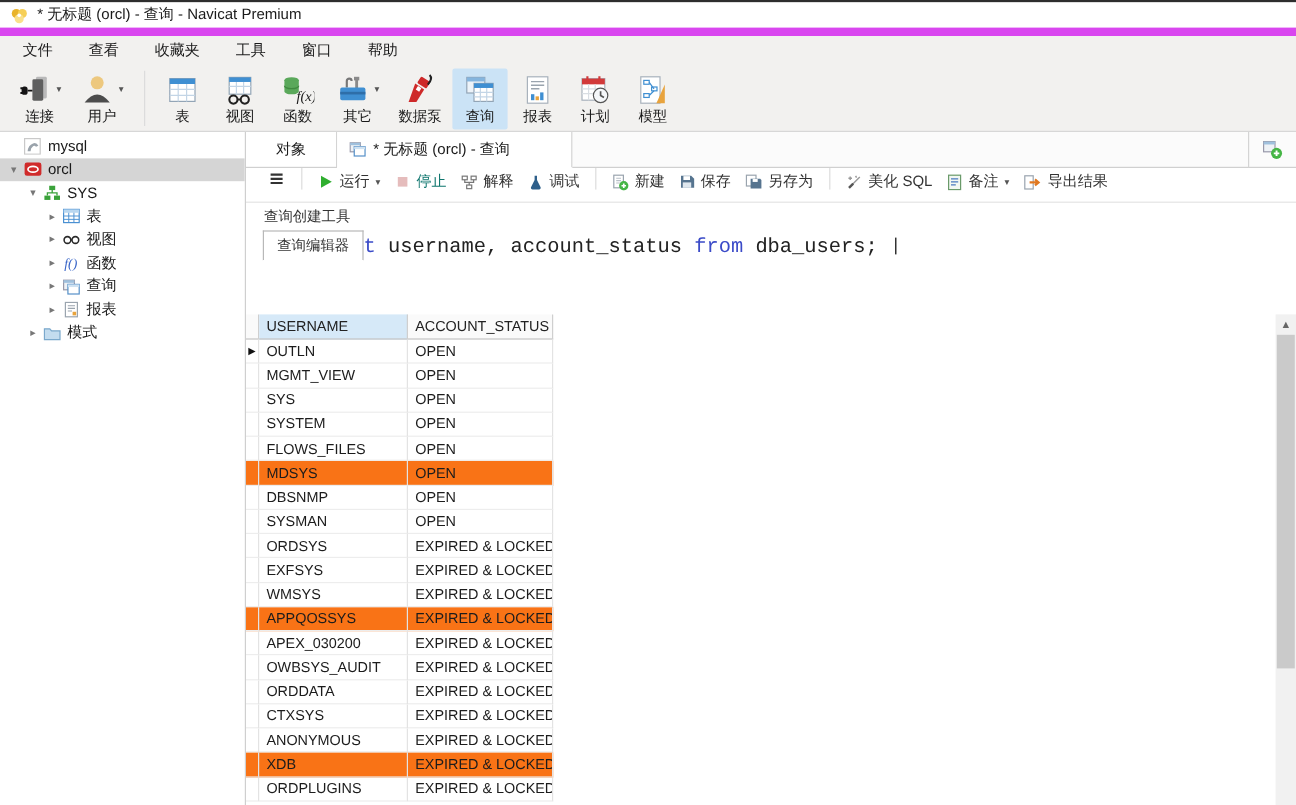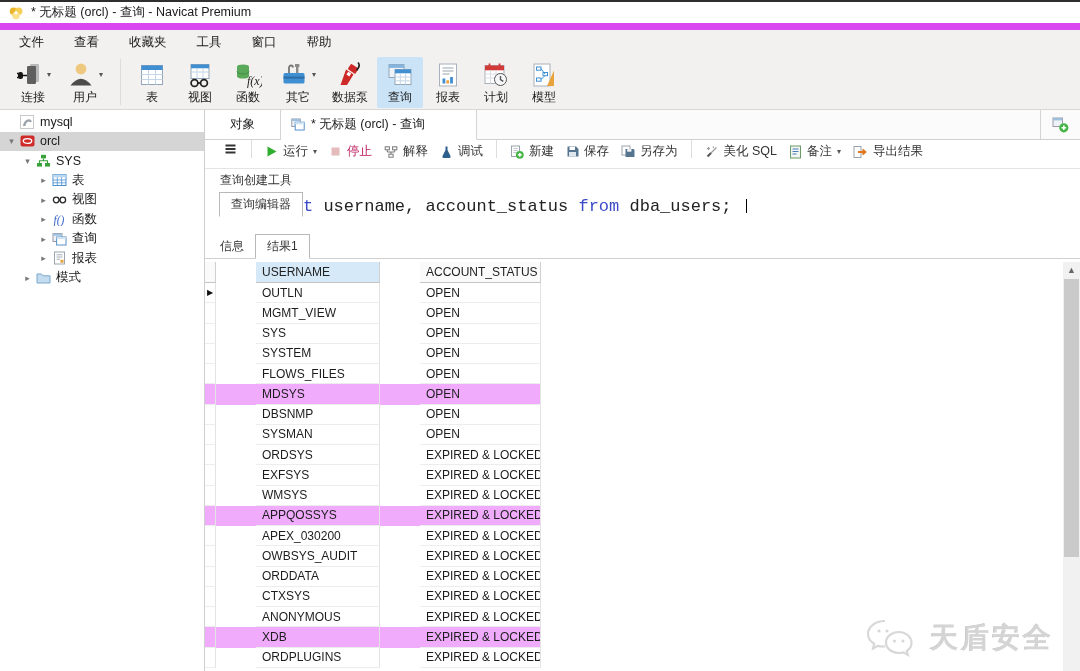--- a/index.html
+++ b/index.html
@@ -44,7 +44,7 @@
  padding-left:12px;border-bottom:1px solid #e4e4e4;background:#fff;font-size:12.5px;color:#333;}
 .qt-menu{display:flex;align-items:center;padding:2px 6px;}
 .qt-btn{display:flex;align-items:center;gap:5px;padding:3px 6px;white-space:nowrap;}
-.qt-btn.disabled{color:#be185d;}
+.qt-btn.disabled{color:#0f766e;}
 .qt-sep{width:1px;height:18px;background:#ddd;margin:0 7px;}
 .edittabs{position:absolute;top:59px;left:0;height:23px;display:flex;align-items:flex-end;padding-left:4px;flex-direction:column;}
 .restabs{position:absolute;top:123px;left:0;width:100%;height:26px;display:flex;align-items:flex-end;

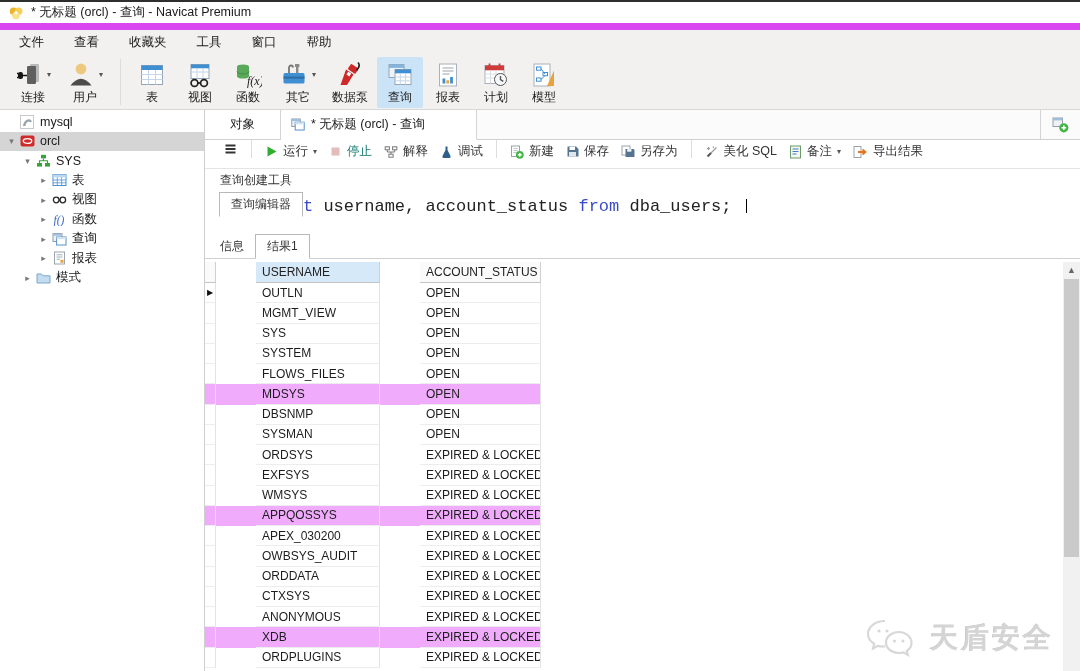--- a/index.html
+++ b/index.html
@@ -497,10 +497,6 @@
       <span class="lineno">1</span><span id="sqlline"><span class="kw">Select</span><span> username, account_status </span><span class="kw">from</span><span> dba_users; </span></span><span class="caretbar"></span>
     </div>
 
-    <div class="restabs" id="restabs">
-        <div class="stab">信息</div>
-        <div class="stab active">结果1</div>
-      </div>
 
     <div class="grid">
       <div class="gtable" id="gtable">

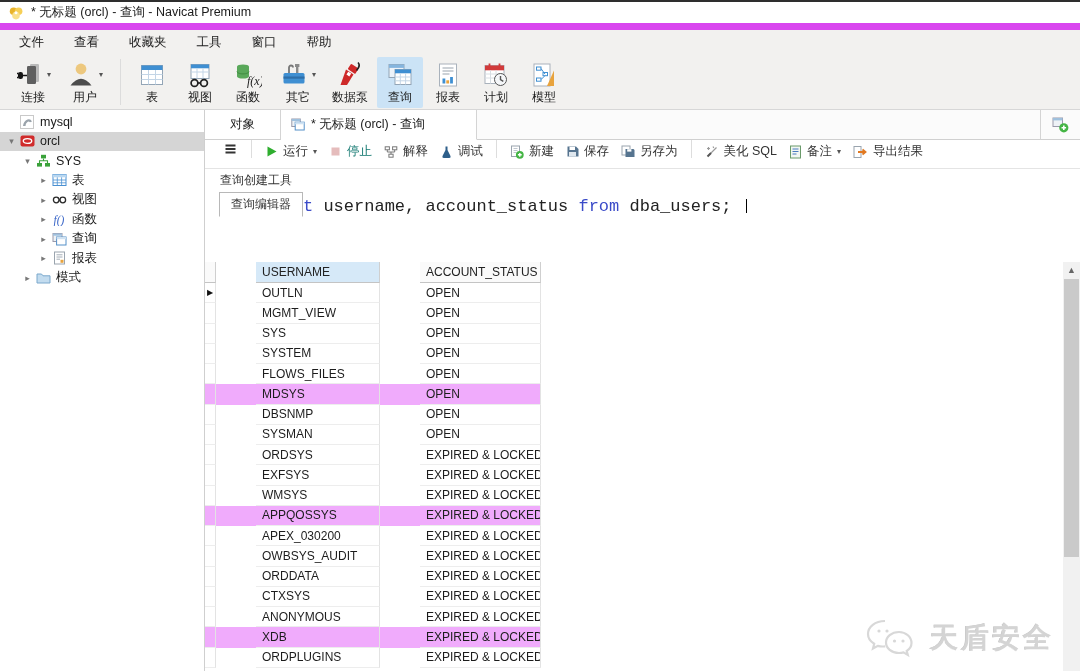--- a/index.html
+++ b/index.html
@@ -58,7 +58,7 @@
 .caretbar{display:inline-block;width:1px;height:14px;background:#000;vertical-align:-2px;margin-left:4px;}
 .grid{position:absolute;top:149px;left:0;width:100%;height:412px;background:#fff;}
 .gtable{position:absolute;top:3px;left:0;}
-.grow{display:flex;height:20.25px;gap:40px;}
+.grow{display:flex;height:20.25px;}
 .grow.ghead{height:21px;}
 .gcell{border-right:1px solid #e3e3e3;border-bottom:1px solid #ededed;padding-left:6px;display:flex;align-items:center;
  font-size:12px;white-space:nowrap;overflow:hidden;color:#1c1c1c;background:transparent;}

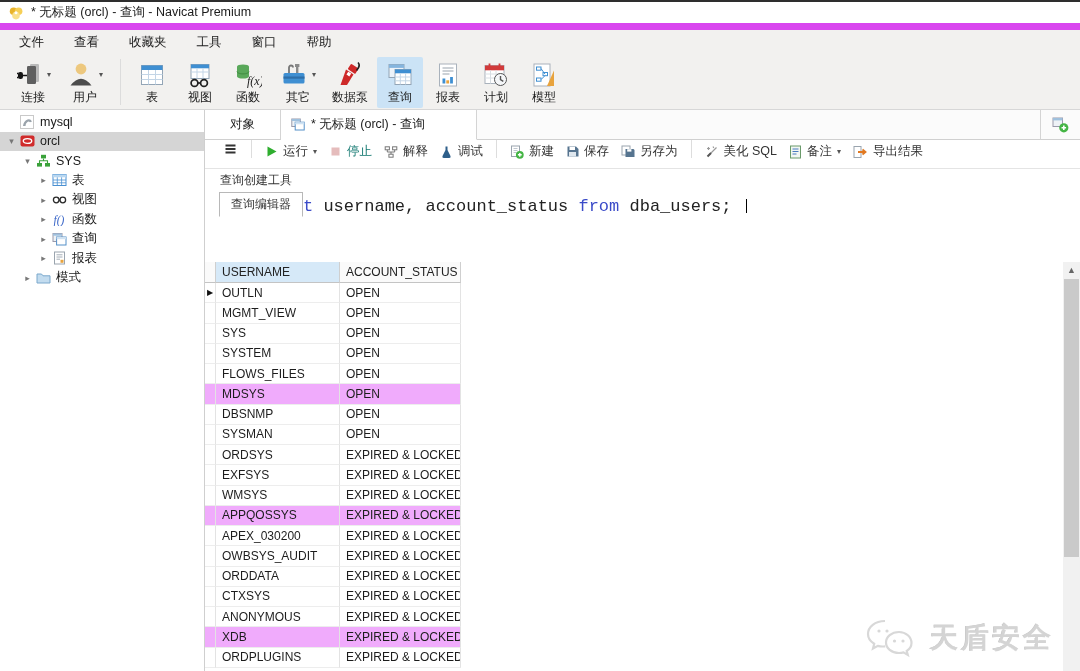--- a/index.html
+++ b/index.html
@@ -67,7 +67,7 @@
 .c2{width:121px;}
 .ghead .gcell{background:#fafafa;border-bottom:1px solid #c4c4c4;border-right:1px solid #cfcfcf;color:#222;}
 .ghead .c1{background:#d6e9f8;}
-.grow.stripe{background:#f0abfc;}
+.grow.stripe{background:#f97316;}
 .rowind{font-size:8px;color:#111;}
 .vscroll{position:absolute;top:3px;right:0;width:17px;height:409px;background:#f1f1f1;}
 .scroll-arrow{height:16px;display:flex;align-items:center;justify-content:center;color:#666;font-size:9px;}

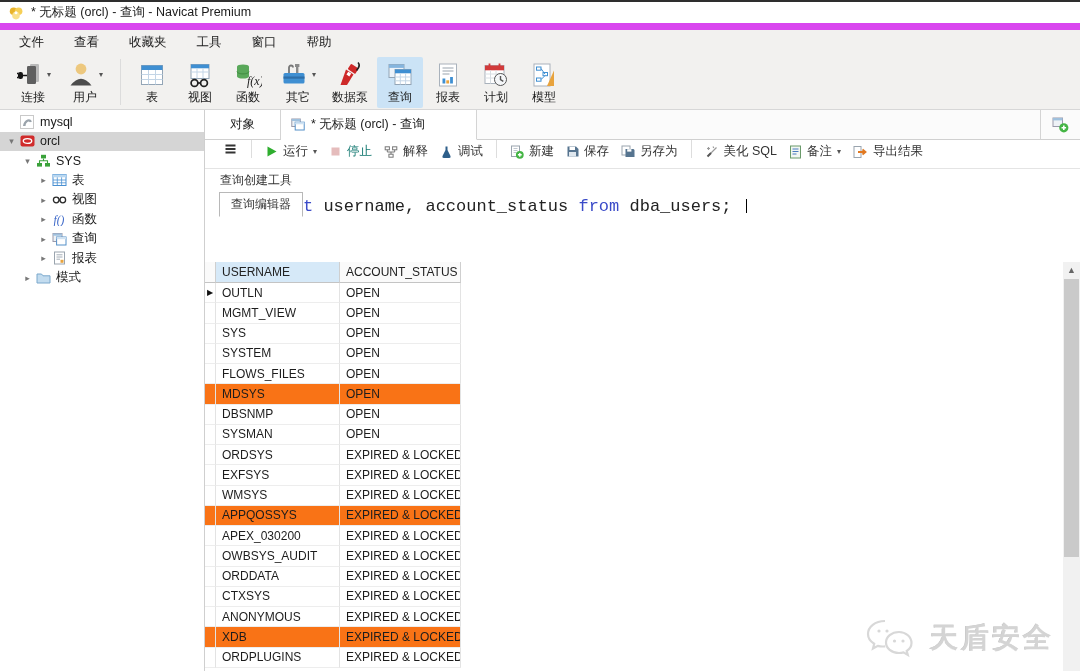--- a/index.html
+++ b/index.html
@@ -610,19 +610,6 @@
     </div>
   </div>
 
-  <div class="watermark">
-    <span class="svg-icon" id="wmlogo">
-        <svg width="56" height="42" viewBox="0 0 56 42">
-          <path d="M21 4 C11 4 4 10 4 17 c0 4 2.5 7.5 6.2 9.8 L9 31.5 l4.8 -2.6 c2.3 0.6 4.9 0.8 7.4 0.4" fill="none" stroke="#d8d8d8" stroke-width="2.2"></path>
-          <circle cx="15" cy="14" r="1.6" fill="#d8d8d8"></circle>
-          <circle cx="23" cy="14" r="1.6" fill="#d8d8d8"></circle>
-          <path d="M35 15 c-7.5 0 -13 4.8 -13 10.5 0 5.7 5.5 10.5 13 10.5 1.6 0 3.1 -0.2 4.5 -0.6 L43.8 38 l-1.1 -4 c2.9 -1.9 4.8 -4.8 4.8 -8 0 -5.9 -5.5 -11 -12.5 -11 z" fill="none" stroke="#d8d8d8" stroke-width="2.2"></path>
-          <circle cx="30.5" cy="24" r="1.6" fill="#d8d8d8"></circle>
-          <circle cx="39" cy="24" r="1.6" fill="#d8d8d8"></circle>
-        </svg>
-      </span>
-    <span class="wm-text">天盾安全</span>
-  </div>
 </div>
 
 </body></html>

